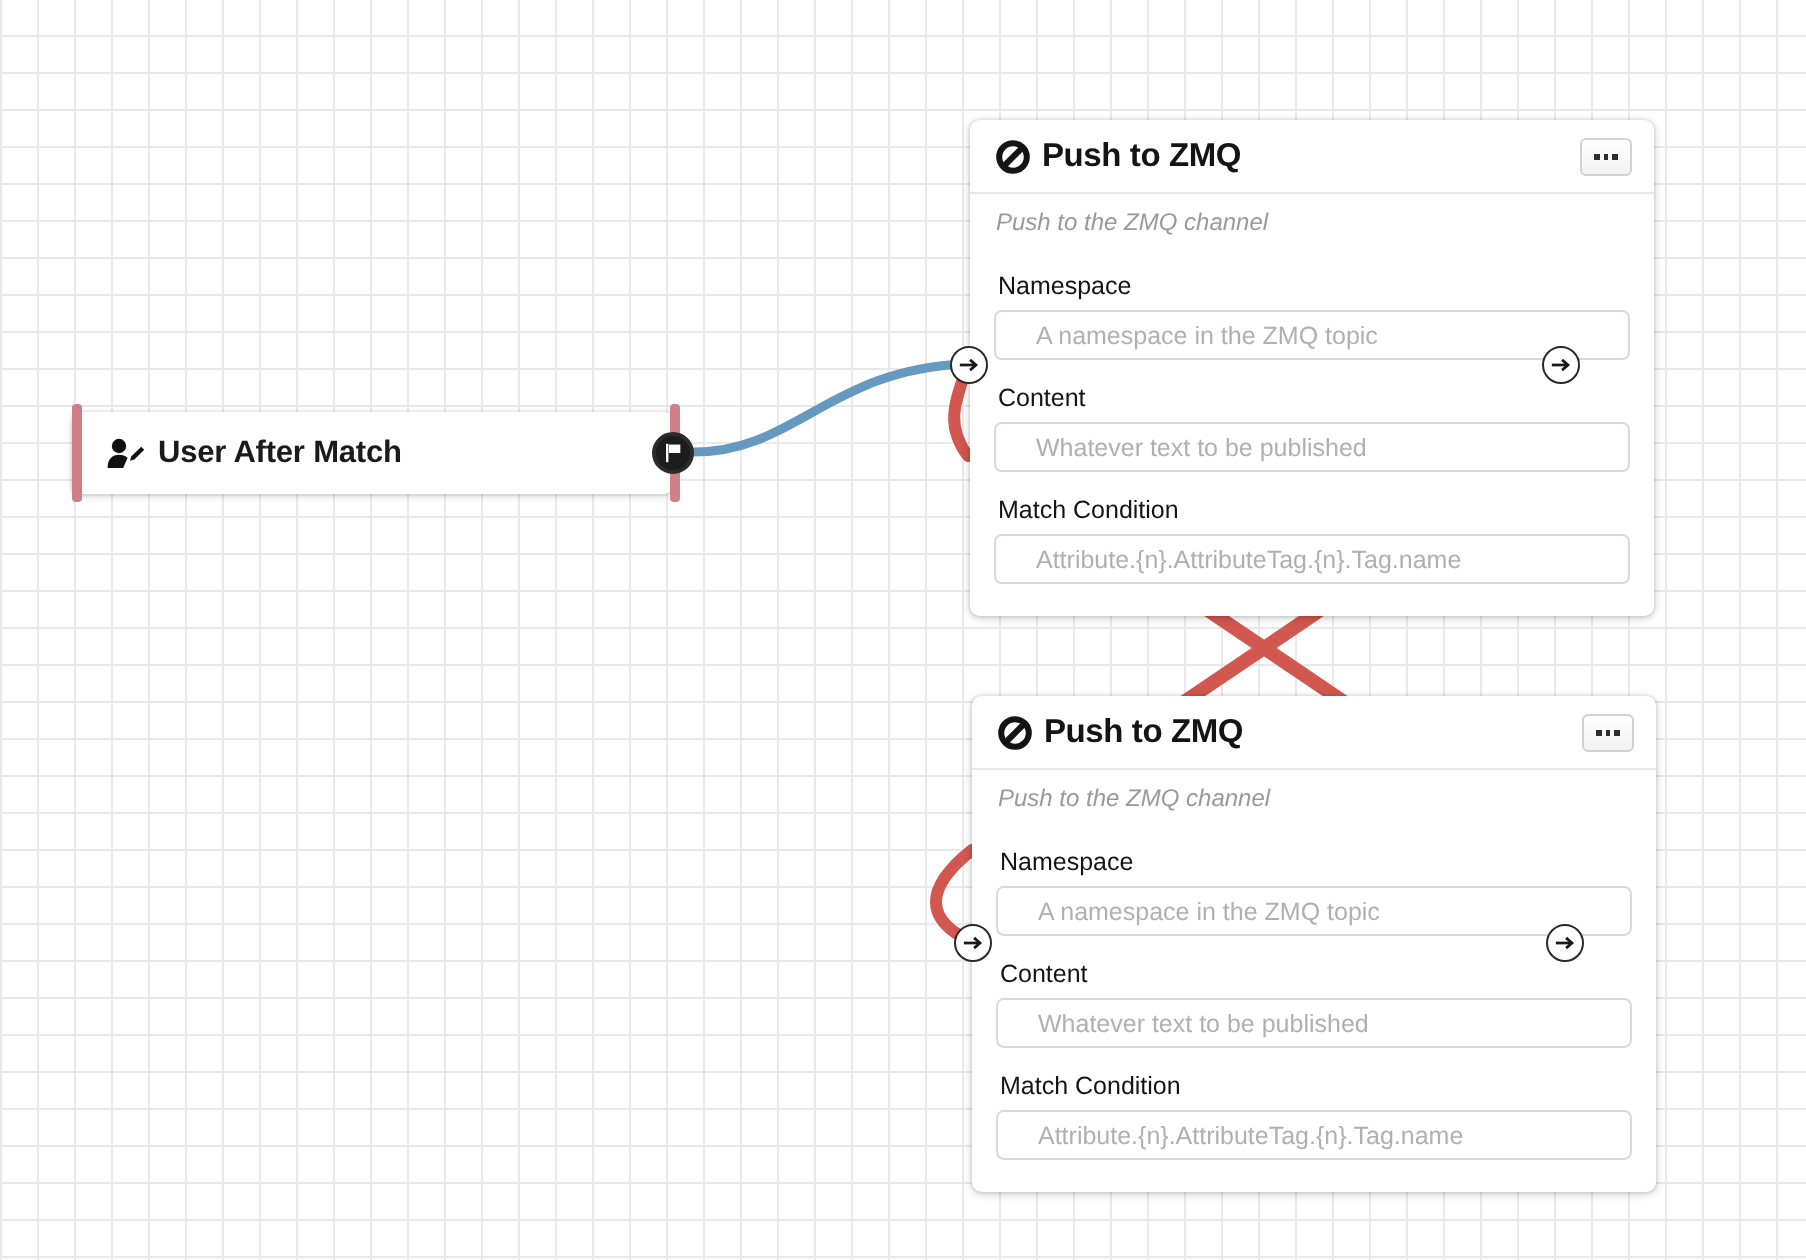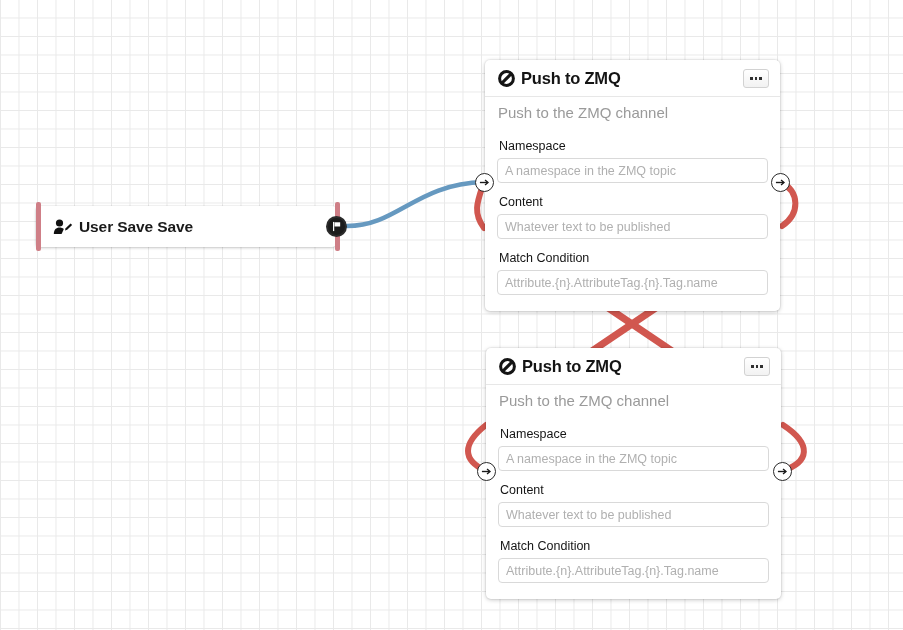--- a/index.html
+++ b/index.html
@@ -100,7 +100,7 @@
   
   .zmq-card {
     position: absolute;
-    width: 295px;
+    width: 342px;
     background: #ffffff;
     border-radius: 5px;
     box-shadow: 0 1px 4px rgba(0,0,0,0.22), 0 0 0 1px rgba(0,0,0,0.04);

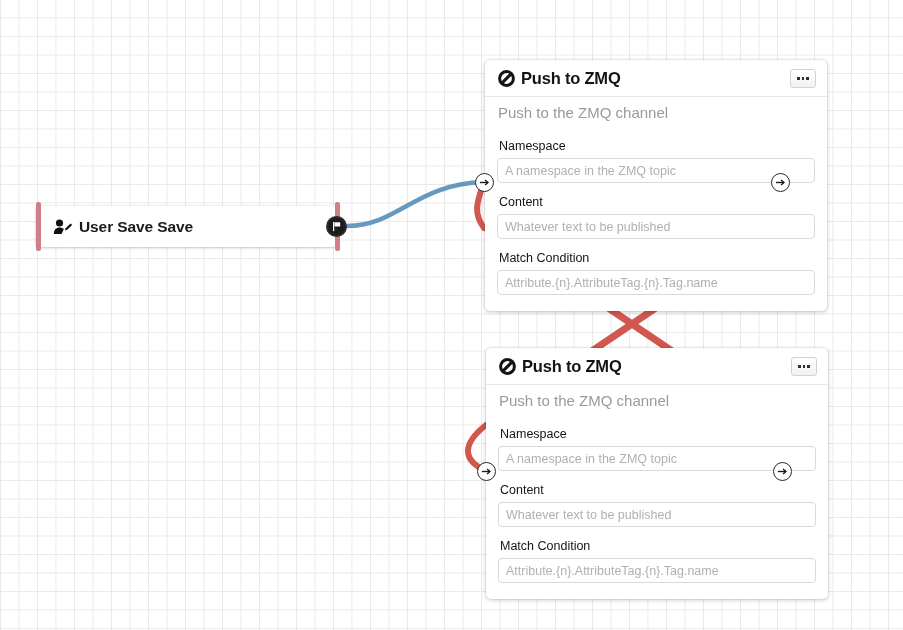--- a/index.html
+++ b/index.html
@@ -150,8 +150,9 @@
 
   .card-subtitle {
     padding: 7px 13px 2px 13px;
-    font-size: 15px;
+    font-size: 12px;
     color: #9a9a9a;
+    font-style: italic;
   }
 
   .card-body { padding: 4px 12px 16px 12px; }

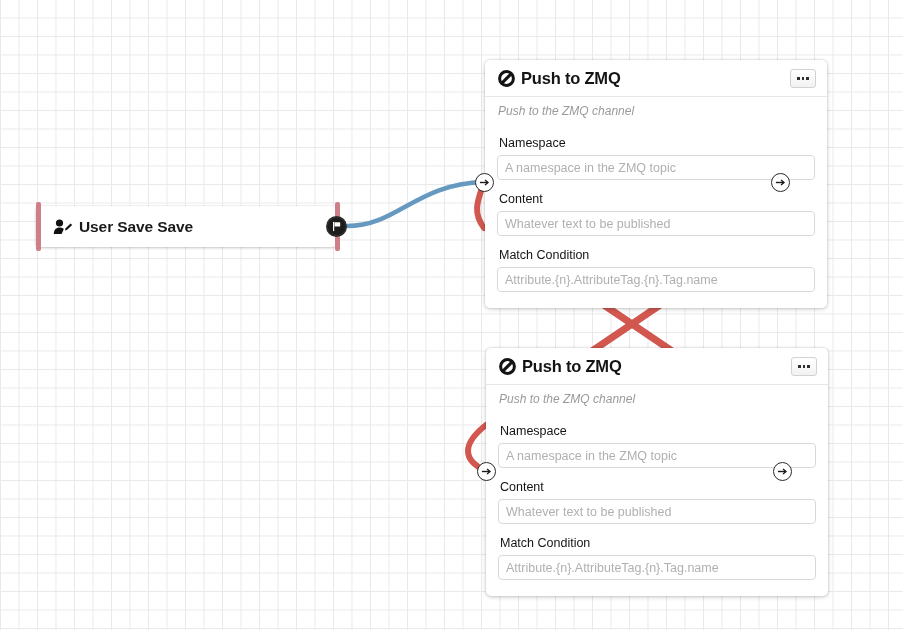--- a/index.html
+++ b/index.html
@@ -171,7 +171,7 @@
     box-sizing: border-box;
     border: 1px solid #d9d9d9;
     border-radius: 4px;
-    padding: 0 7px;
+    padding: 0 20px;
     font-size: 12.5px;
     font-family: "Liberation Sans", sans-serif;
     color: #000000;

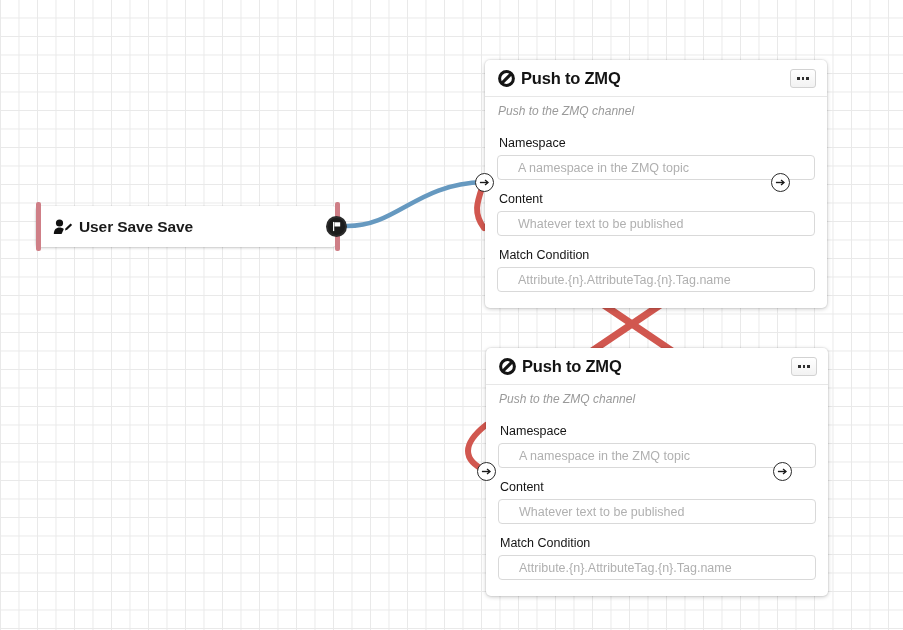--- a/index.html
+++ b/index.html
@@ -230,7 +230,7 @@
         <path d="M17.6 4.4 L19.1 5.9 L14.2 10.8 L12.0 11.4 L12.6 9.2 Z" fill="currentColor"></path>
       </svg>
     </span>
-    <span class="trigger-label">User Save Save</span>
+    <span class="trigger-label">User After Match</span>
   </div>
 
   <div class="flag-handle">

